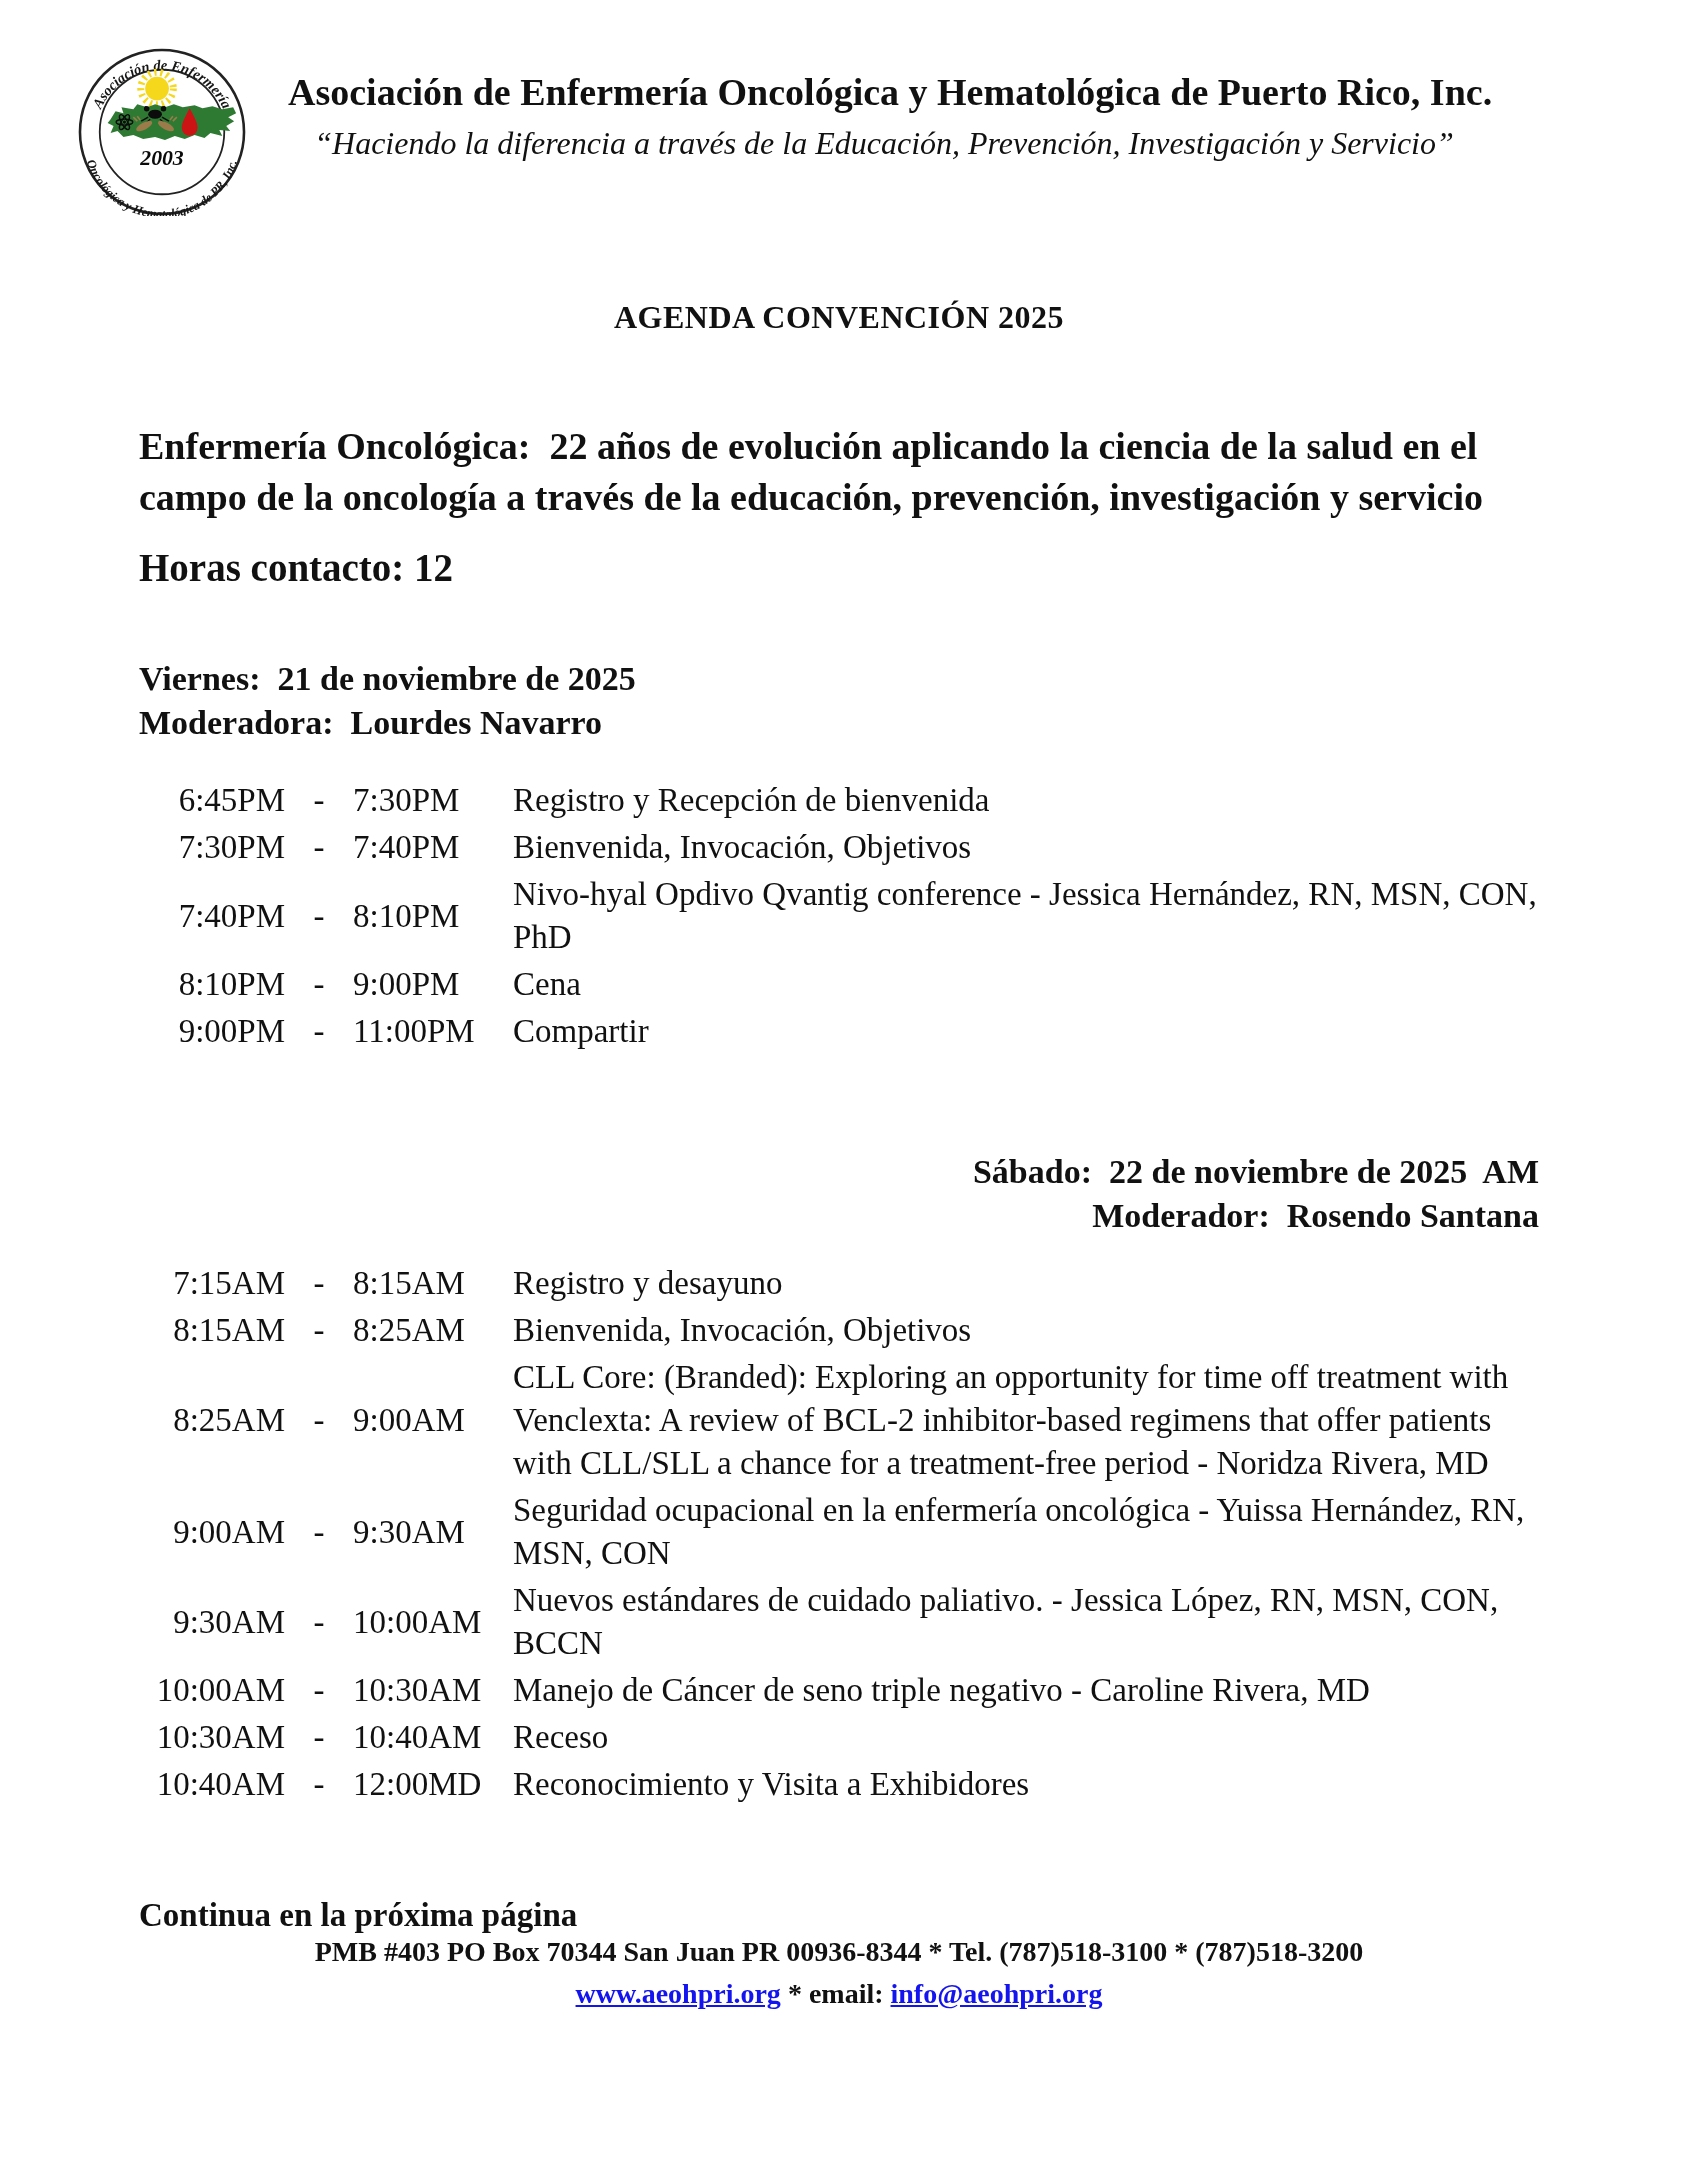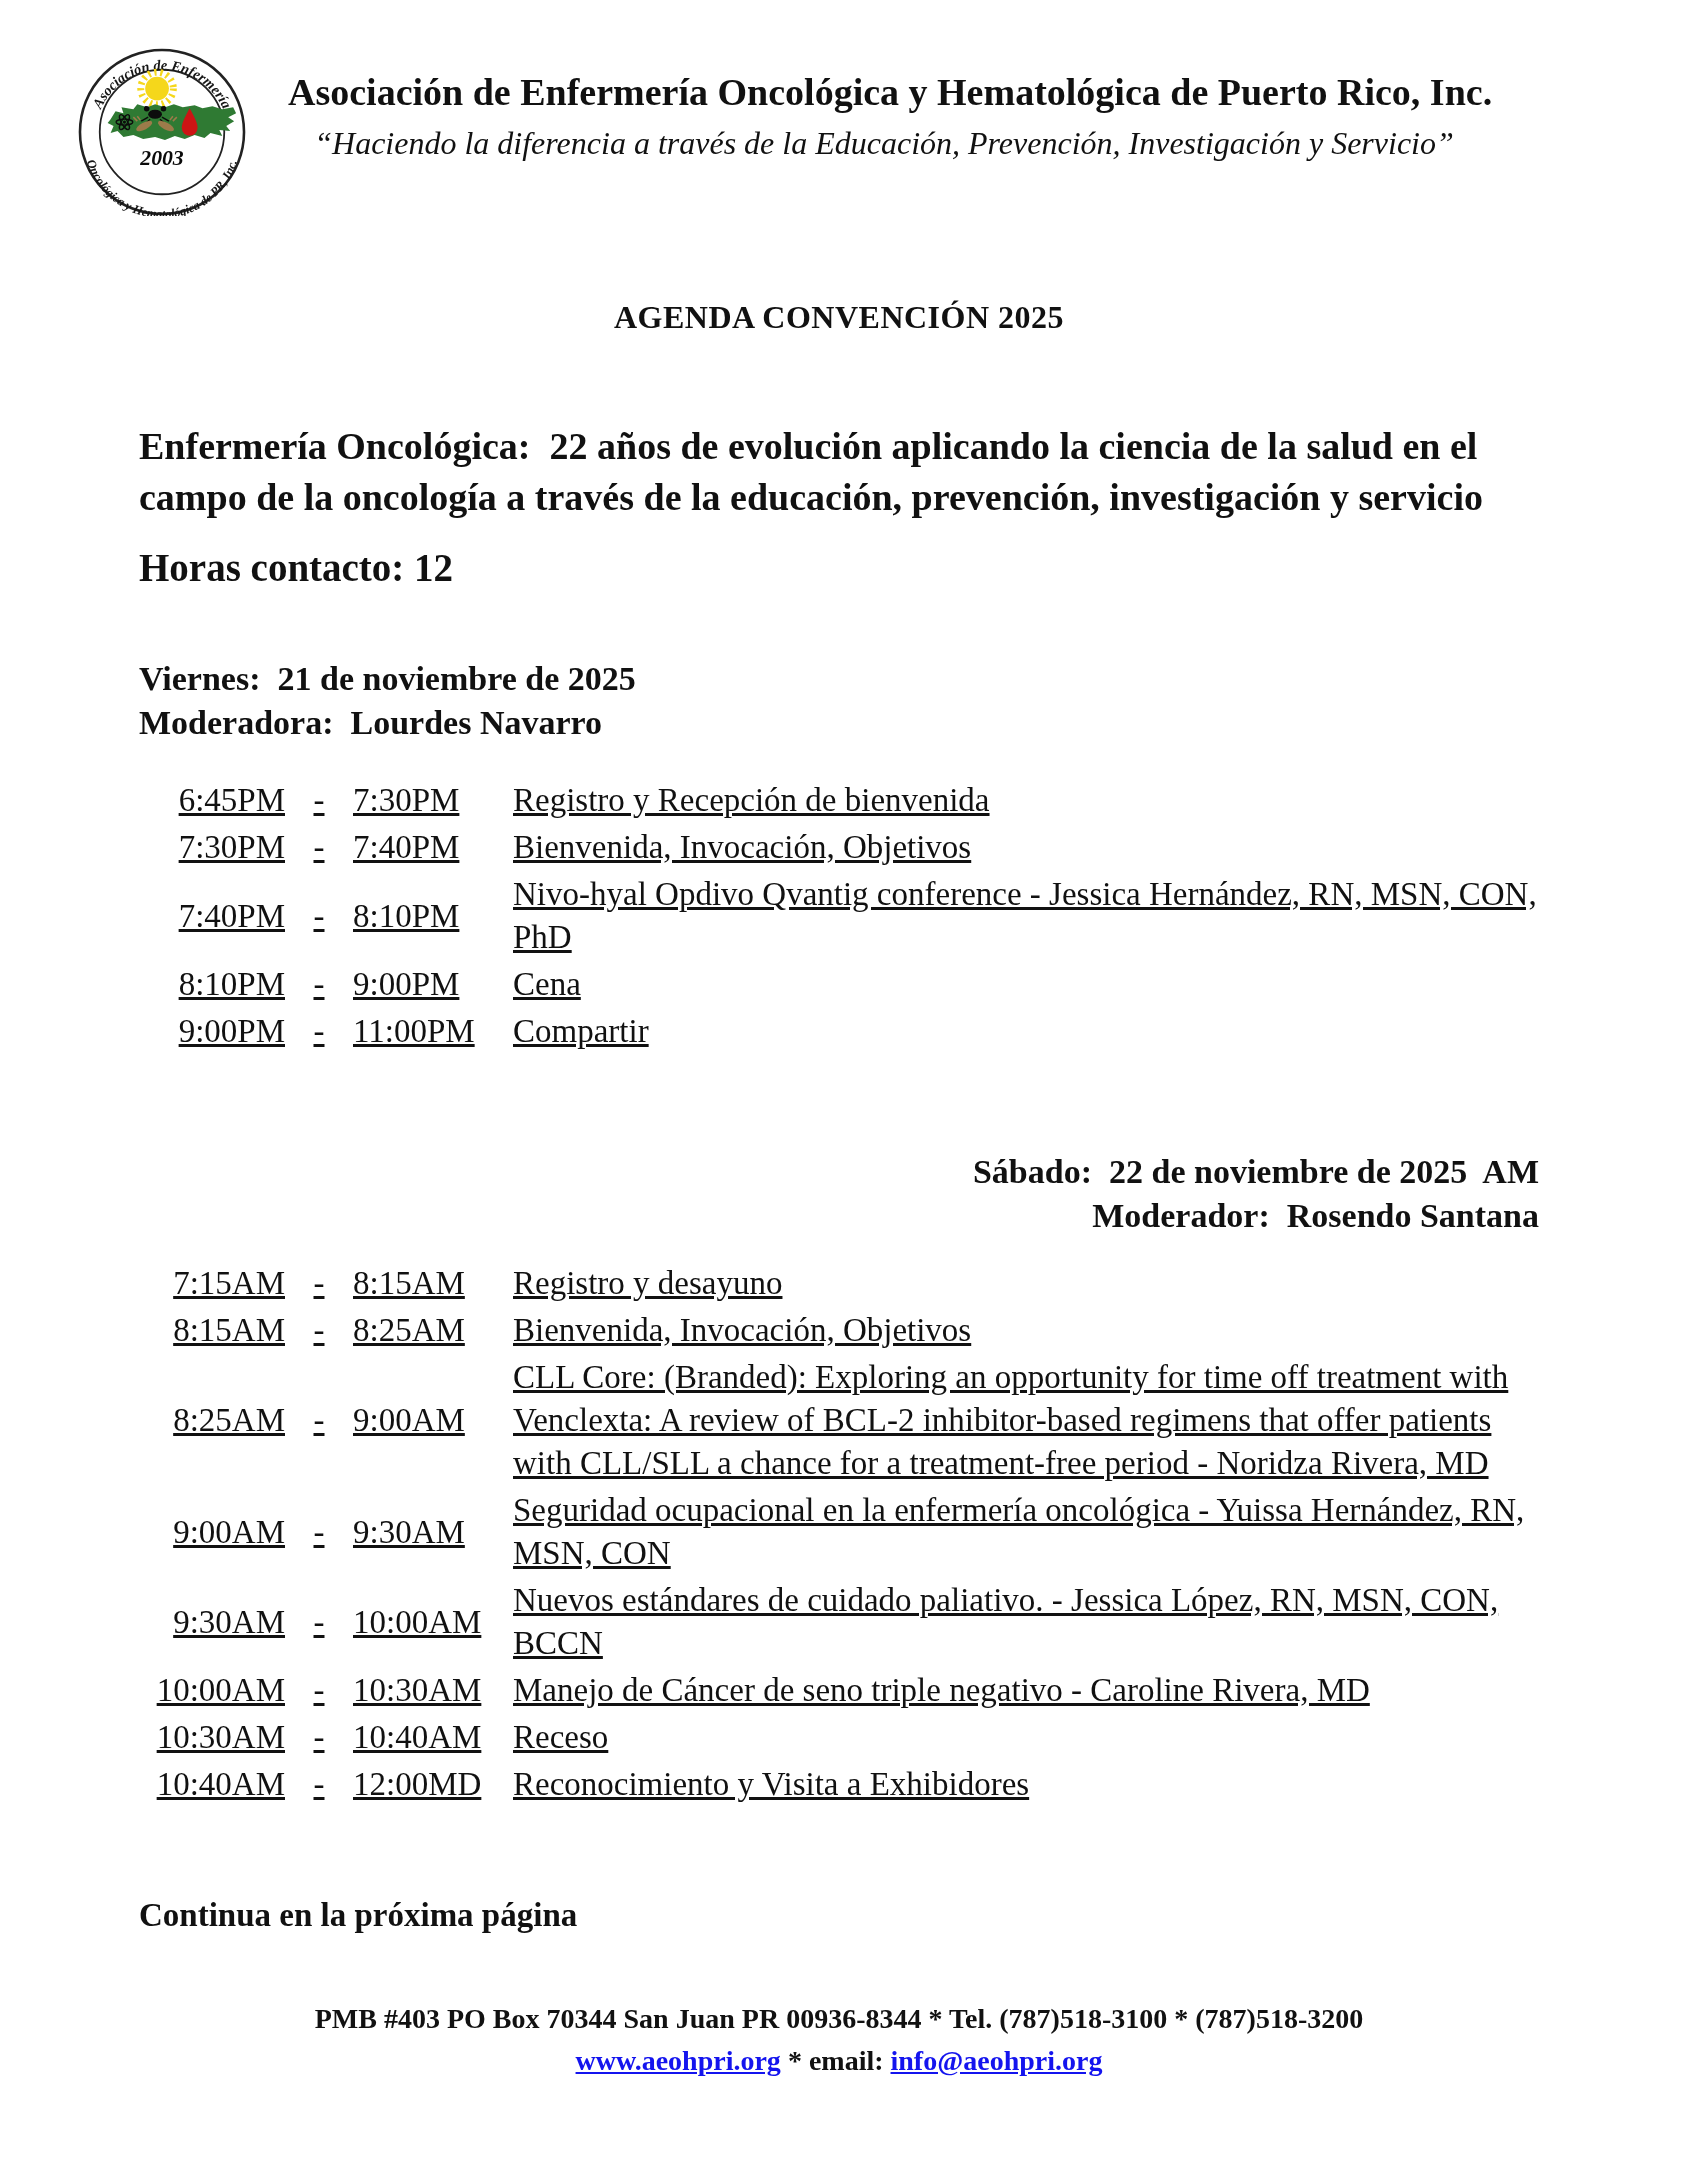--- a/index.html
+++ b/index.html
@@ -37,7 +37,7 @@
   table.schedule { border-collapse: collapse; table-layout: fixed; width: 1401px; font-size: 33px; }
   table.schedule.friday { margin-top: 32px; }
   table.schedule.saturday { margin-top: 22px; }
-  table.schedule td { vertical-align: middle; padding: 2px 0; line-height: 43px; text-decoration: underline; }
+  table.schedule td { vertical-align: middle; padding: 2px 0; line-height: 43px; }
   td.c-start { width: 146px; text-align: right; }
   td.c-sep   { width: 68px;  text-align: center; }
   td.c-end   { width: 160px; text-align: left; }

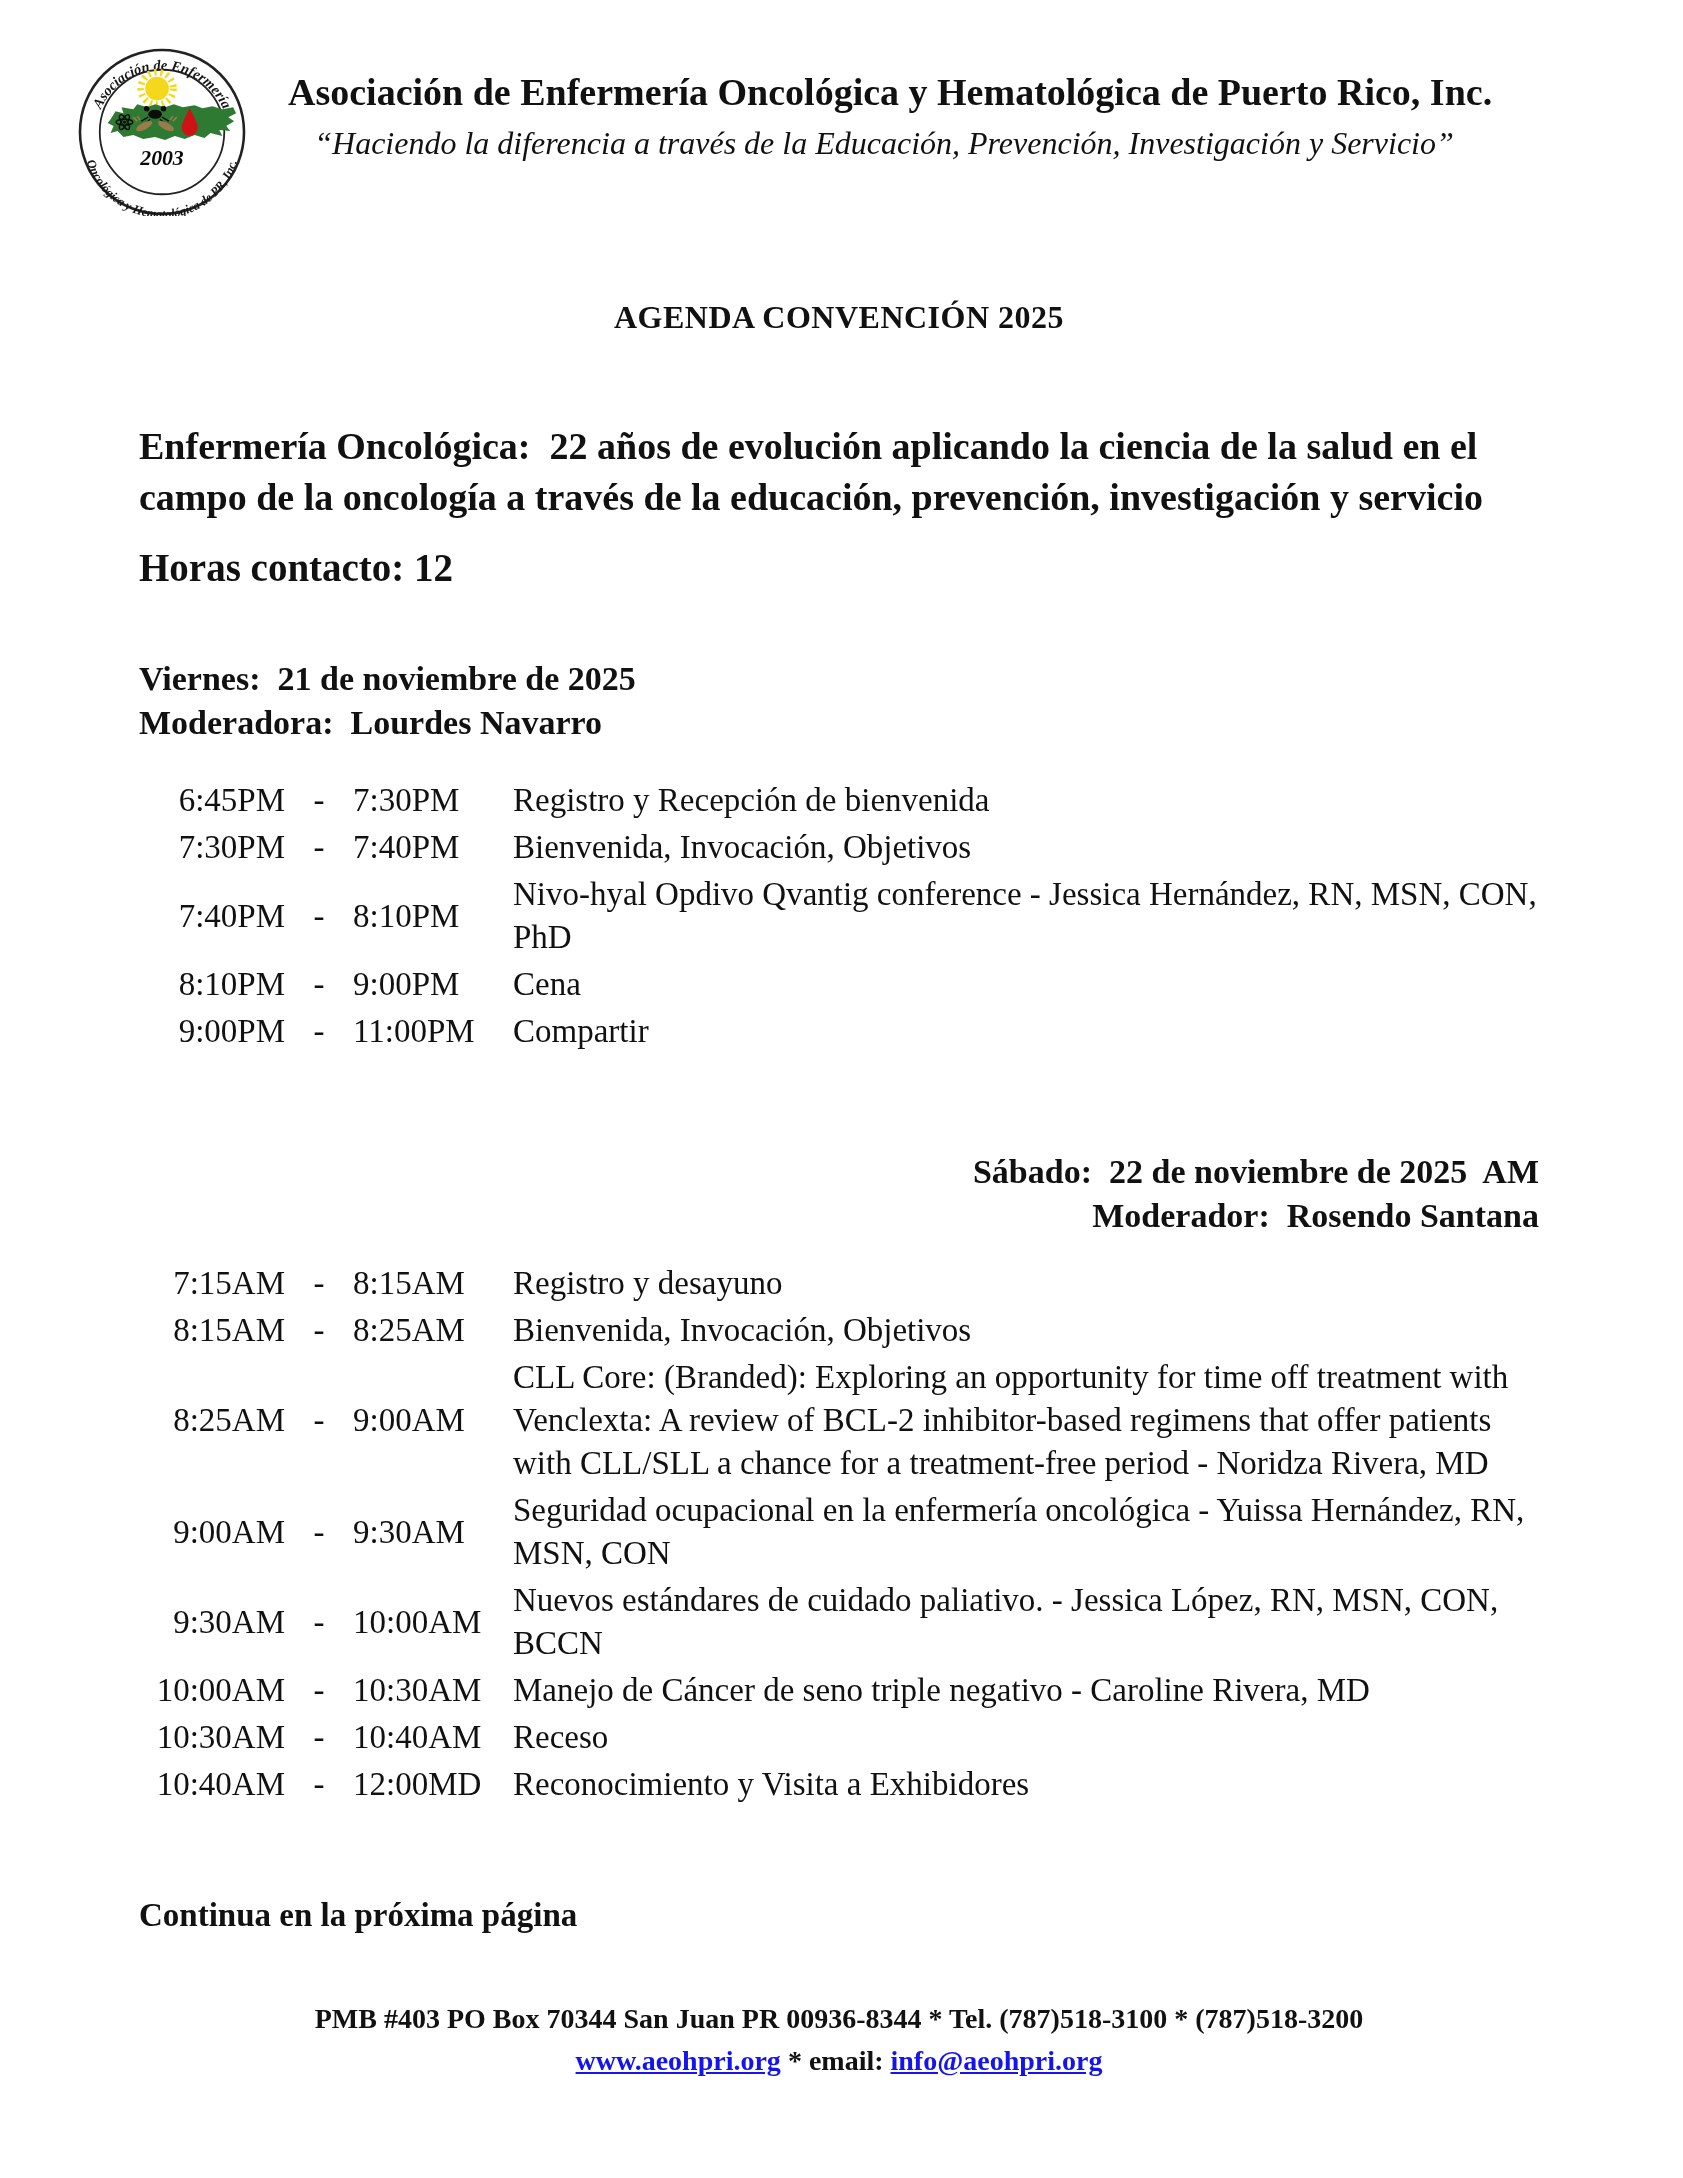--- a/index.html
+++ b/index.html
@@ -45,7 +45,7 @@
 
   
   .continua { margin-top: 89px; font-size: 33px; font-weight: bold; text-align: left; padding-right: 18px; }
-  .footer { position: absolute; left: 139px; right: 144px; top: 1999px; text-align: center;
+  .footer { position: absolute; left: 139px; right: 144px; top: 1932px; text-align: center;
             font-size: 28px; font-weight: bold; line-height: 40px; }
   .footer-links { margin-top: 2px; }
   .link { color: #1414ee; text-decoration: underline; cursor: pointer; }

